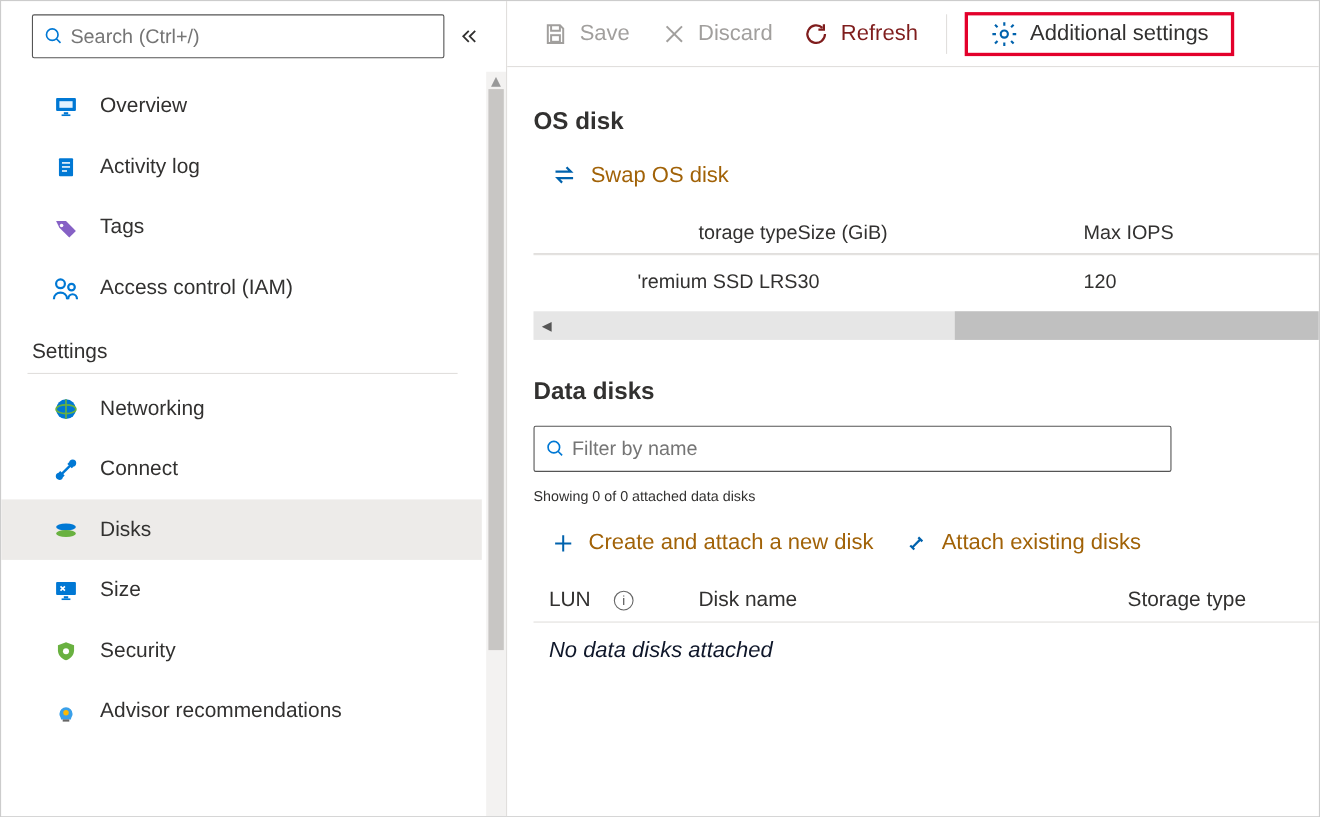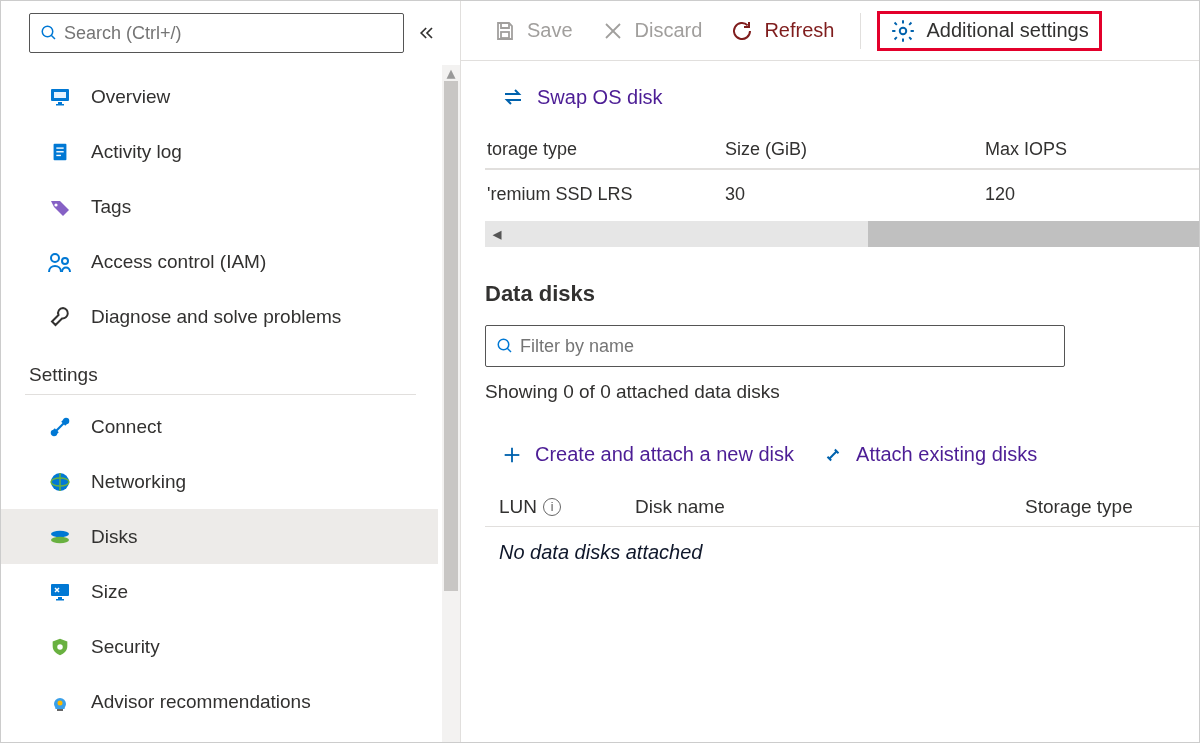--- a/index.html
+++ b/index.html
@@ -32,7 +32,7 @@
   .tbtn.disabled { color:#a19f9d; cursor:default; }
   .tbtn svg { stroke:currentColor; }
   .t-sep { width:1px; height:36px; background:#e1dfdd; margin:0 8px; }
-  .tbtn.hl { border:3px solid #e3002b; color:#0062ad; padding:4px 10px; }
+  .tbtn.hl { border:3px solid #e3002b; color:#0062ad; padding:4px 20px; }
   .tbtn.hl span { color:#323130; }
 
   .content { padding:18px 0 0 24px; overflow:hidden; }

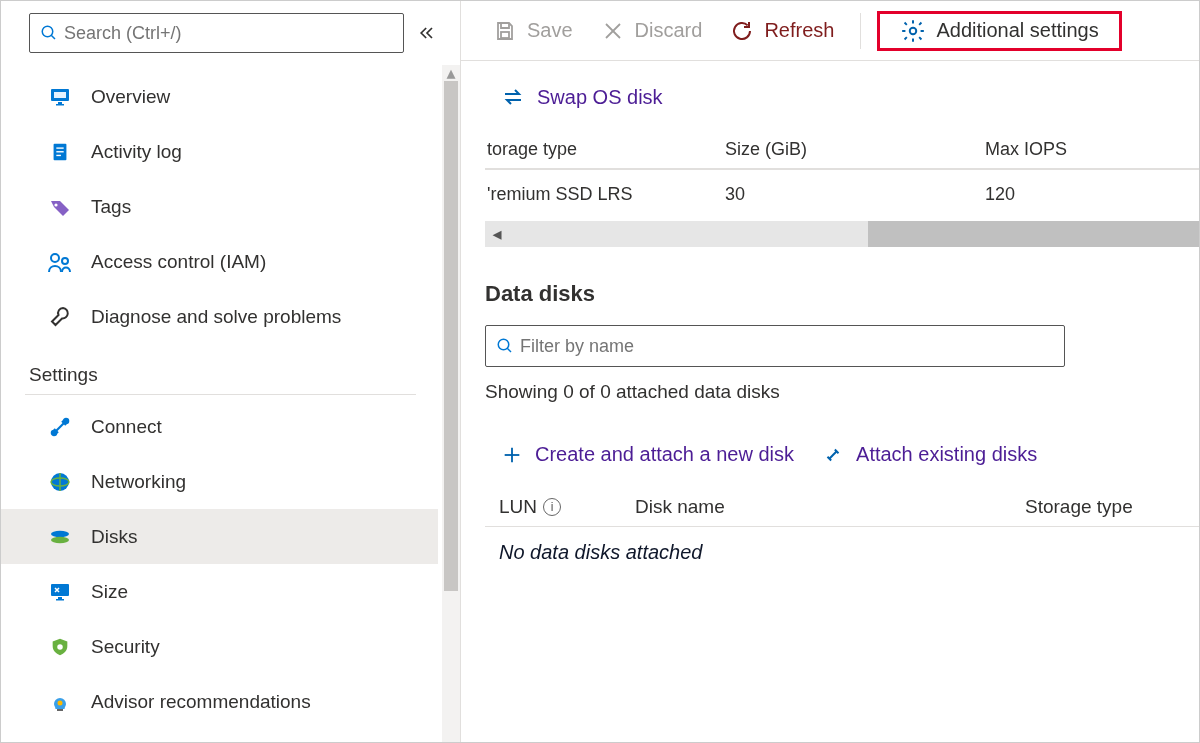--- a/index.html
+++ b/index.html
@@ -251,6 +251,7 @@
     </div>
 
     <div class="content">
+      <h2 class="sec">OS disk</h2>
       <div class="link-btn">
         <svg width="24" height="24" viewBox="0 0 24 24" fill="none" stroke-width="2">
             <path d="M4 9h14l-4-4"></path>

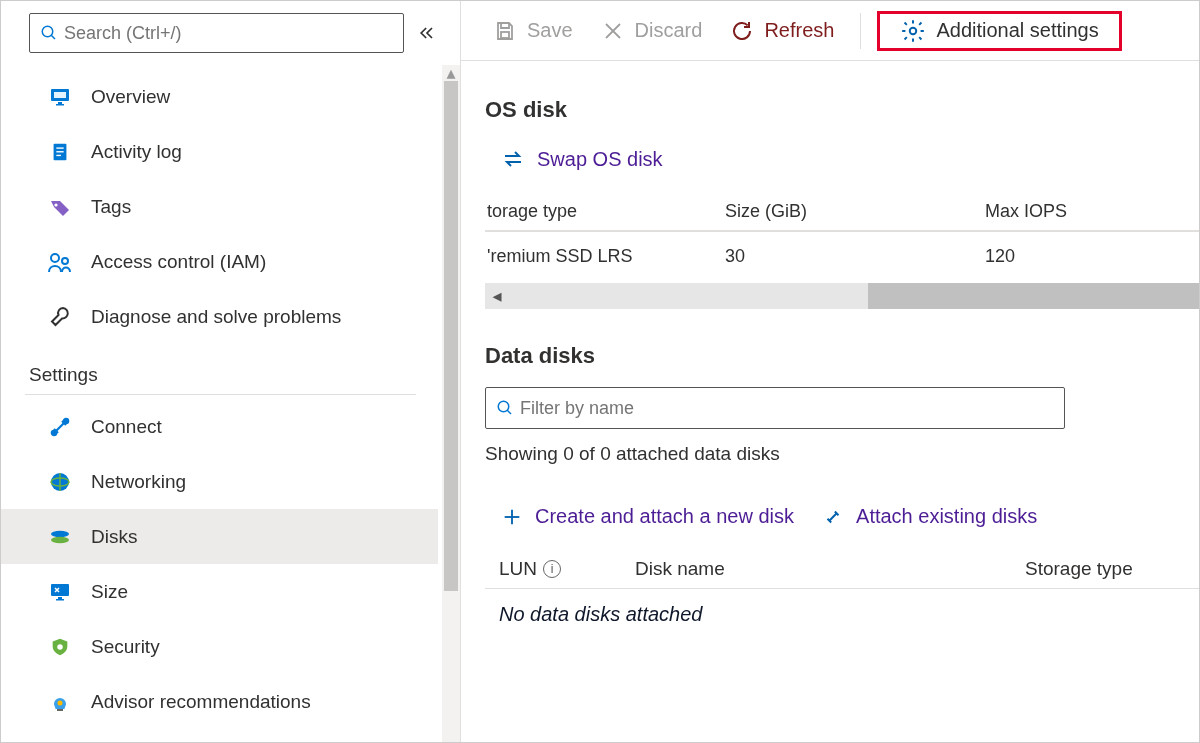--- a/index.html
+++ b/index.html
@@ -37,7 +37,7 @@
 
   .content { padding:18px 0 0 24px; overflow:hidden; }
   h2.sec { font-size:22px; font-weight:600; margin:18px 0 18px 0; }
-  .link-btn { display:inline-flex; align-items:center; gap:12px; color:#4c1d95; font-size:20px; cursor:pointer; margin:6px 0 22px 16px; }
+  .link-btn { display:inline-flex; align-items:center; gap:12px; color:#a16207; font-size:20px; cursor:pointer; margin:6px 0 22px 16px; }
   .link-btn svg { stroke:#0062ad; }
 
   .os-table { width:100%; }

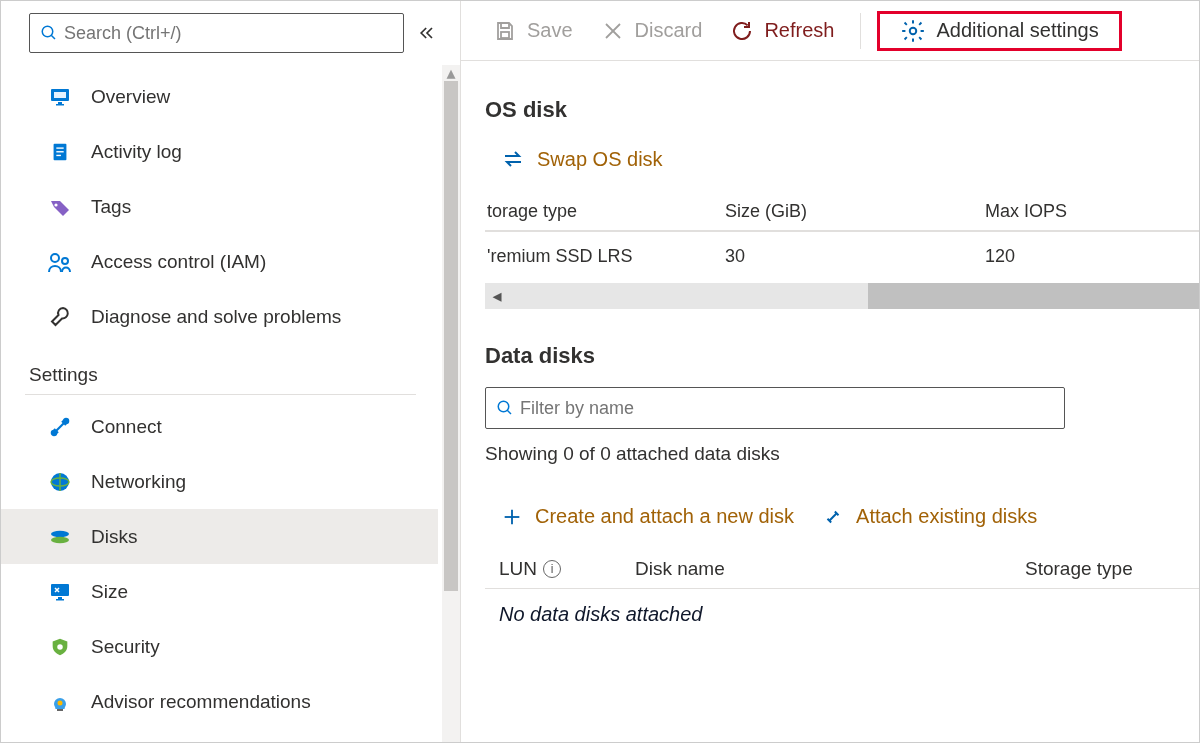--- a/index.html
+++ b/index.html
@@ -44,7 +44,7 @@
   .os-head, .os-row { display:flex; padding:8px 0; }
   .os-head { border-bottom:1px solid #e1dfdd; color:#323130; }
   .os-row { border-top:1px solid #e1dfdd; padding:14px 0; }
-  .col1 { width:240px; padding-left:2px; }
+  .col1 { width:240px; padding-left:2px;text-align:right; }
   .col2 { width:260px; }
   .col3 { flex:1; }
 

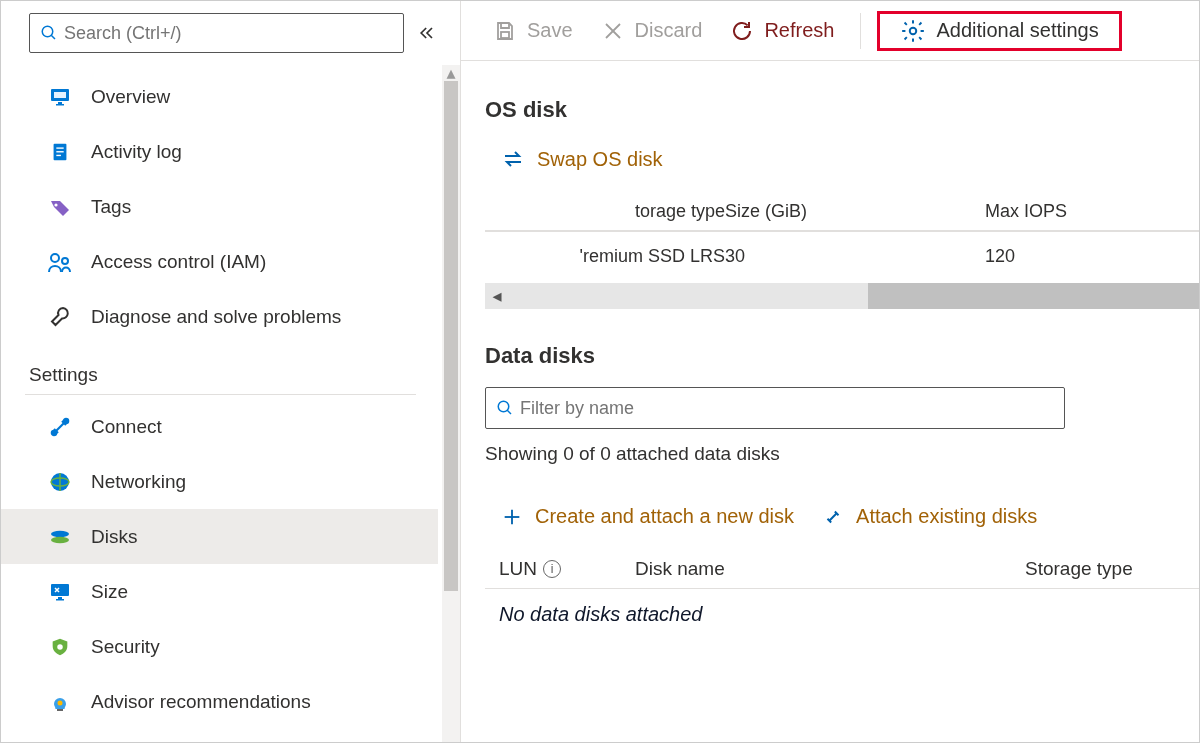--- a/index.html
+++ b/index.html
@@ -135,14 +135,6 @@
           </span>
           <span>Access control (IAM)</span>
         </div>
-        <div class="nav-item">
-          <span class="ic">
-            <svg width="24" height="24" viewBox="0 0 24 24" fill="none" stroke="#323130" stroke-width="2">
-                <path d="M15 3a5 5 0 0 0-4.5 7L4 16.5 7.5 20l6.5-6.5A5 5 0 1 0 15 3z"></path>
-              </svg>
-          </span>
-          <span>Diagnose and solve problems</span>
-        </div>
 
         <div class="section-title underline">Settings</div>
 

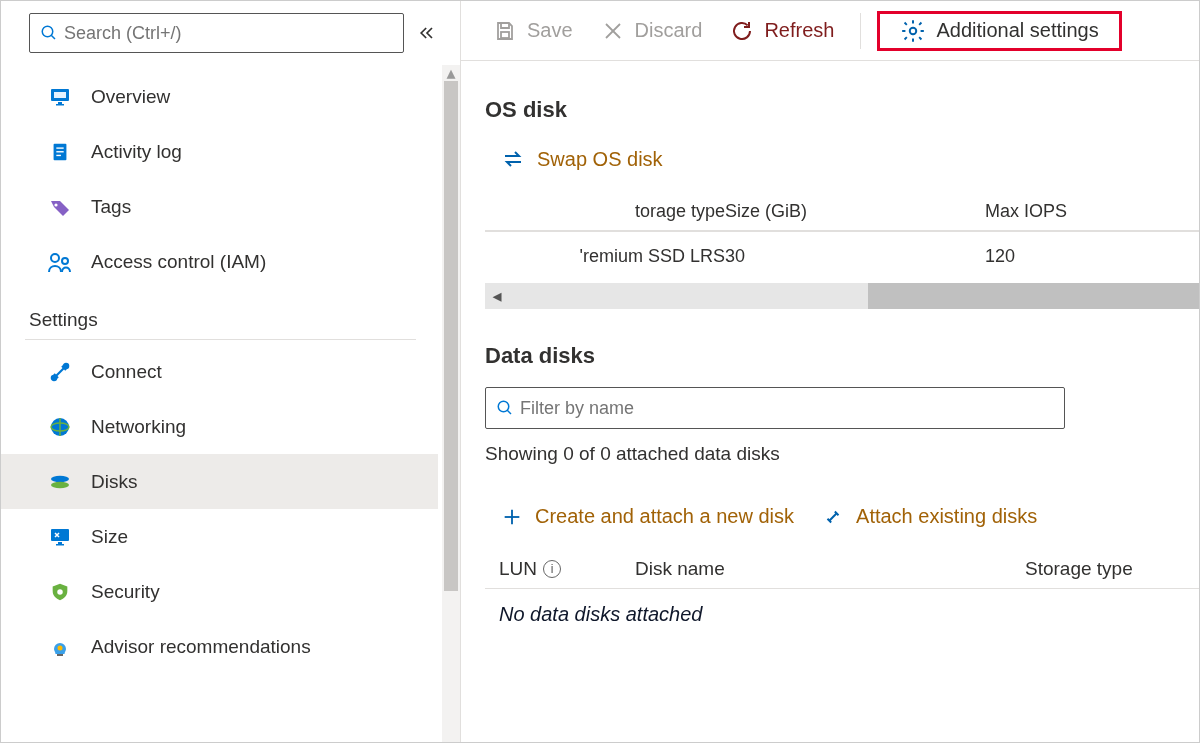--- a/index.html
+++ b/index.html
@@ -140,6 +140,16 @@
 
         <div class="nav-item">
           <span class="ic">
+            <svg width="24" height="24" viewBox="0 0 24 24">
+                <circle cx="12" cy="12" r="9" fill="#0078d4"></circle>
+                <ellipse cx="12" cy="12" rx="9" ry="4" fill="none" stroke="#69b140" stroke-width="1.5"></ellipse>
+                <path d="M12 3v18" stroke="#69b140" stroke-width="1.5"></path>
+              </svg>
+          </span>
+          <span>Networking</span>
+        </div>
+        <div class="nav-item">
+          <span class="ic">
             <svg width="24" height="24" viewBox="0 0 24 24" fill="none" stroke="#0078d4" stroke-width="2.2">
                 <path d="M8 16 L16 8"></path>
                 <path d="M14 6l4 4"></path>
@@ -149,16 +159,6 @@
               </svg>
           </span>
           <span>Connect</span>
-        </div>
-        <div class="nav-item">
-          <span class="ic">
-            <svg width="24" height="24" viewBox="0 0 24 24">
-                <circle cx="12" cy="12" r="9" fill="#0078d4"></circle>
-                <ellipse cx="12" cy="12" rx="9" ry="4" fill="none" stroke="#69b140" stroke-width="1.5"></ellipse>
-                <path d="M12 3v18" stroke="#69b140" stroke-width="1.5"></path>
-              </svg>
-          </span>
-          <span>Networking</span>
         </div>
         <div class="nav-item active">
           <span class="ic">

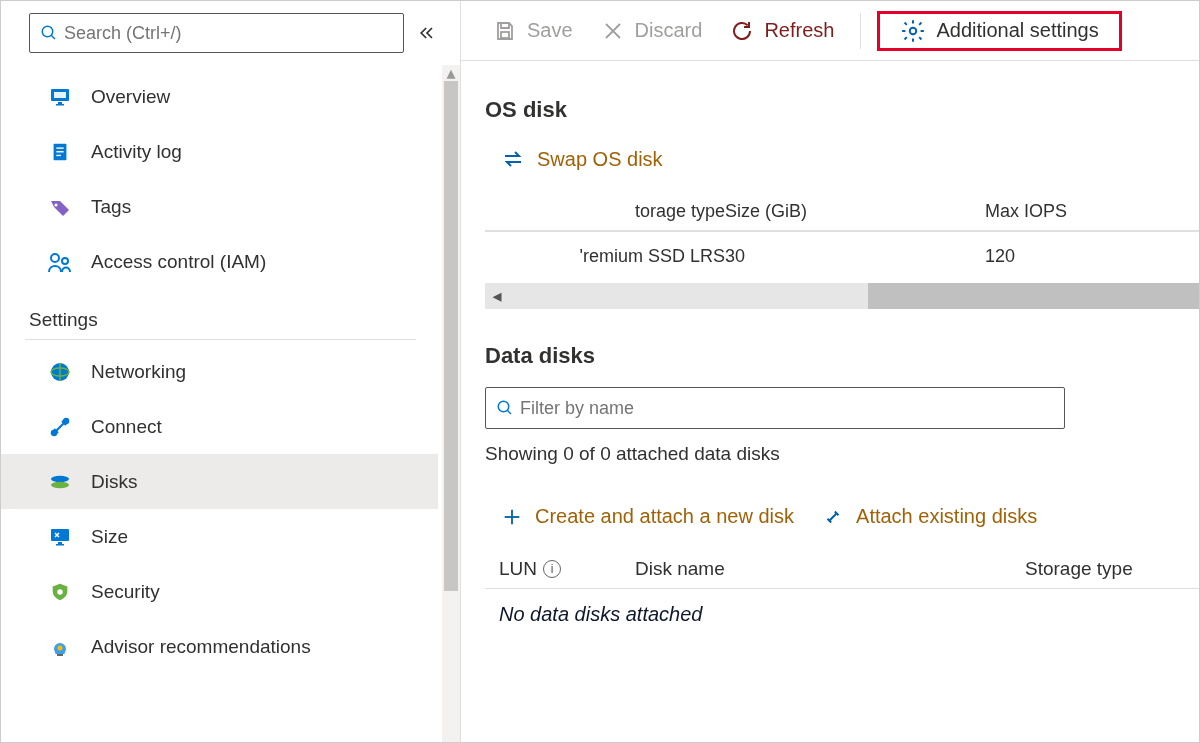--- a/index.html
+++ b/index.html
@@ -55,7 +55,7 @@
 
   .filter-box { display:flex; align-items:center; border:1px solid #555; border-radius:2px; height:42px; padding:0 10px; width:580px; margin:6px 0 14px 0; }
   .filter-box input { border:none; outline:none; font-size:18px; flex:1; padding:4px 6px; background:transparent; }
-  .status-line { font-size:19px; color:#323130; margin-bottom:40px; }
+  .status-line { font-size:13px; color:#323130; margin-bottom:24px; }
   .disk-actions { display:flex; gap:28px; margin:8px 0 22px 16px; }
 
   .data-head { display:flex; padding:8px 0; border-bottom:1px solid #e1dfdd; font-size:19px; }

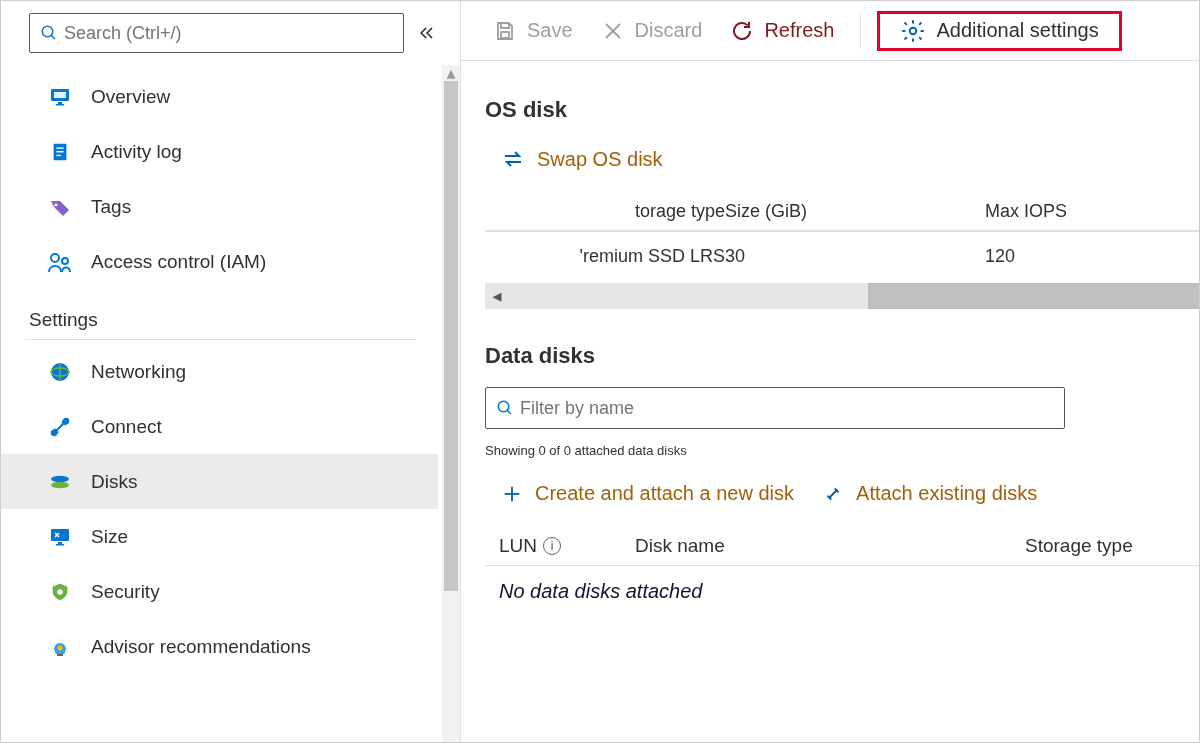--- a/index.html
+++ b/index.html
@@ -59,7 +59,7 @@
   .disk-actions { display:flex; gap:28px; margin:8px 0 22px 16px; }
 
   .data-head { display:flex; padding:8px 0; border-bottom:1px solid #e1dfdd; font-size:19px; }
-  .dh1 { width:150px; padding-left:14px; display:flex; align-items:center; gap:6px; }
+  .dh1 { width:150px; padding-left:14px; display:flex; align-items:center; gap:21px; }
   .dh2 { width:390px; }
   .dh3 { flex:1; }
   .info-ic { width:18px; height:18px; border:1px solid #666; border-radius:50%; display:inline-flex; align-items:center; justify-content:center; font-size:12px; color:#555;}

